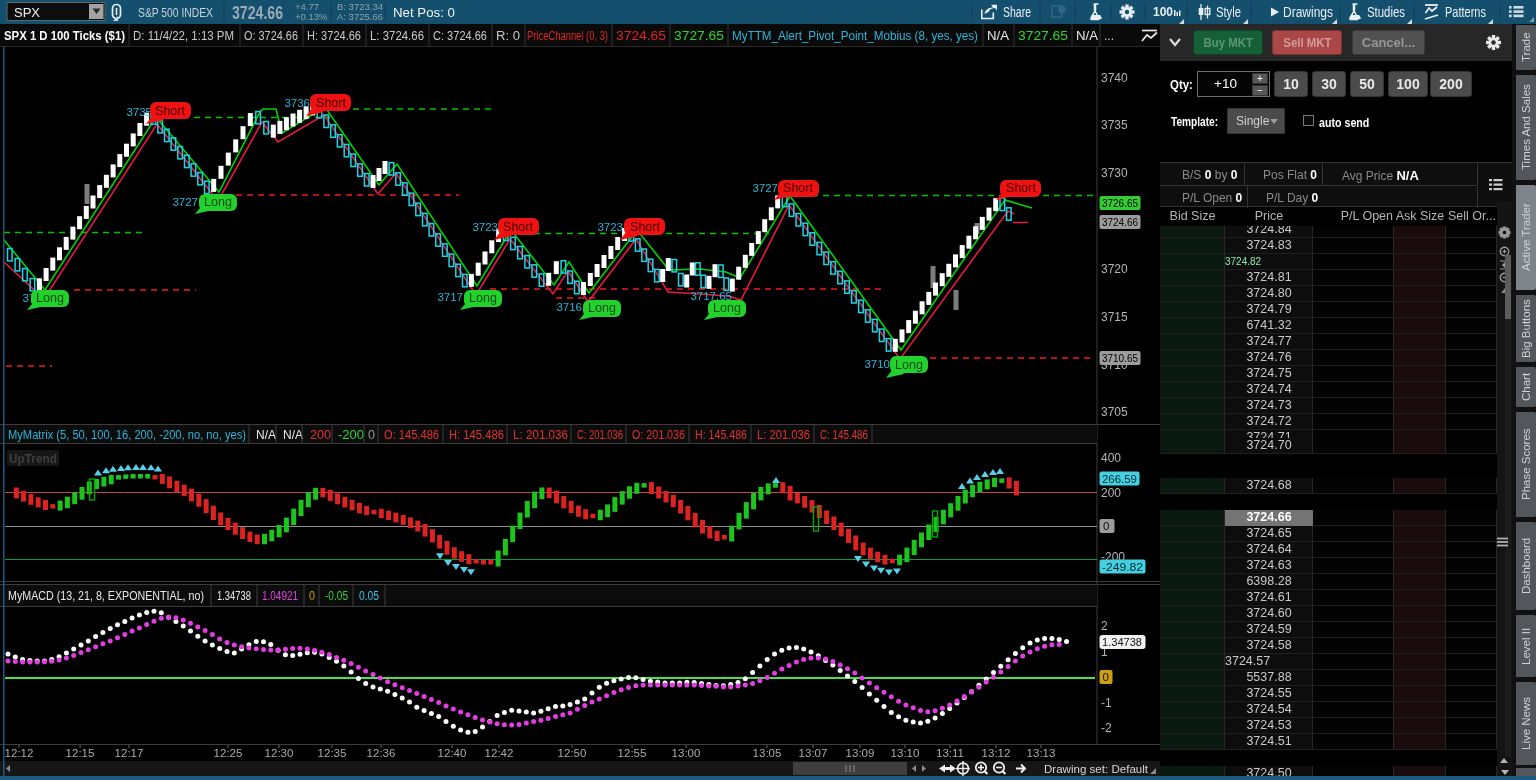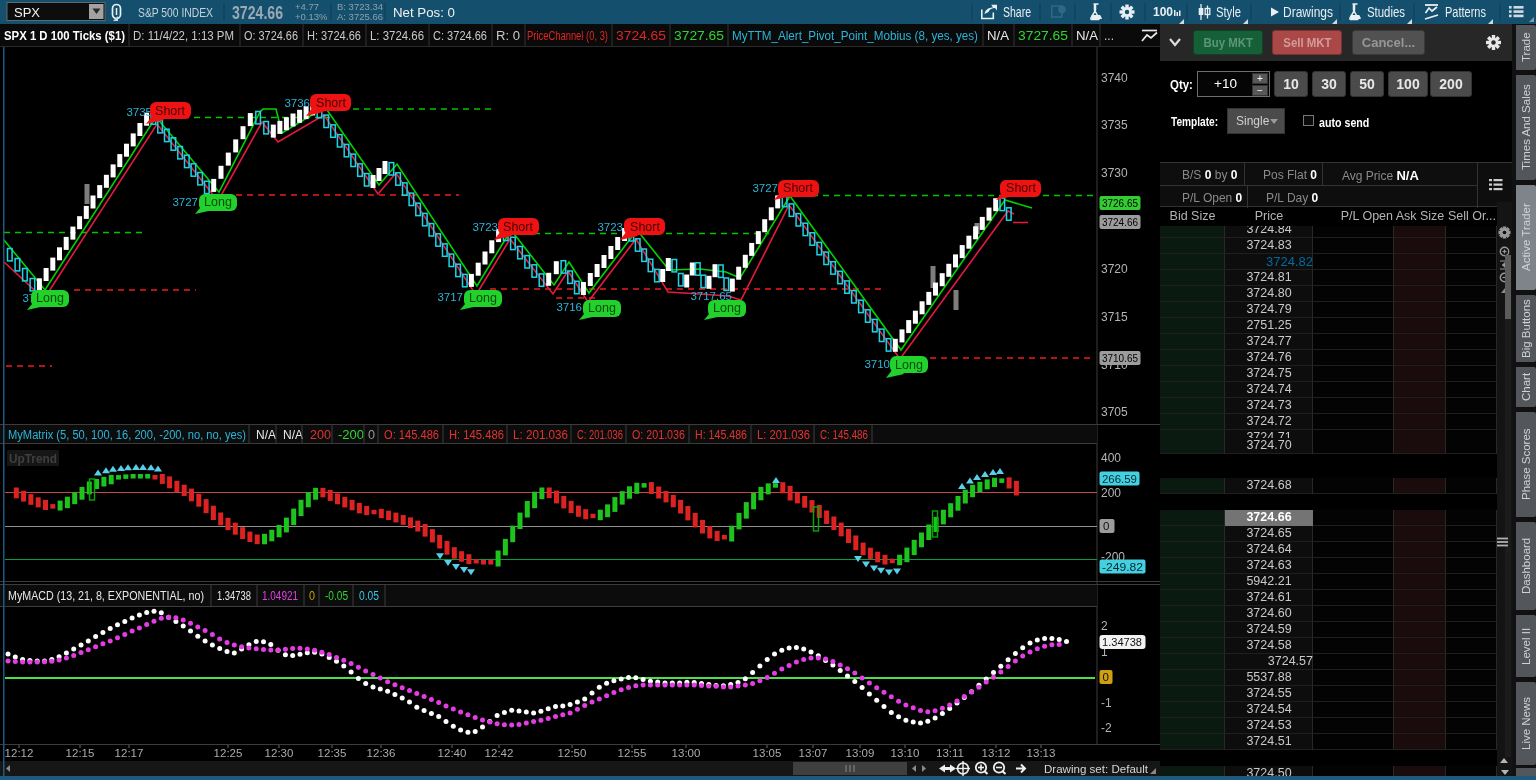--- a/index.html
+++ b/index.html
@@ -1064,7 +1064,7 @@
         <div class="abs" style="left:153px;top:0;width:81px;height:16px;background:#030303;border-bottom:1px solid #1f1f1f;border-right:1px solid #282828"></div>
         <div class="abs" style="left:234px;top:0;width:52px;height:16px;background:#1a0c0c;border-bottom:1px solid #1f1f1f;border-right:1px solid #282828"></div>
         <div class="abs" style="left:286px;top:0;width:51px;height:16px;background:#030303;border-bottom:1px solid #1f1f1f;border-right:1px solid #282828"></div>
-        <div class="abs" style="left:65px;top:0;width:88px;height:16px;color:#0369a1;font-size:13px;text-align:right;line-height:15px">3724.82</div>
+        <div class="abs" style="left:65px;top:0;width:88px;height:16px;color:#86efac;font-size:10px;text-align:left;line-height:15px">3724.82</div>
       </div>
       <div class="abs" style="left:0;top:44px;width:337px;height:16px">
         <div class="abs" style="left:0px;top:0;width:65px;height:16px;background:#0a1a10;border-bottom:1px solid #1f1f1f;border-right:1px solid #282828"></div>

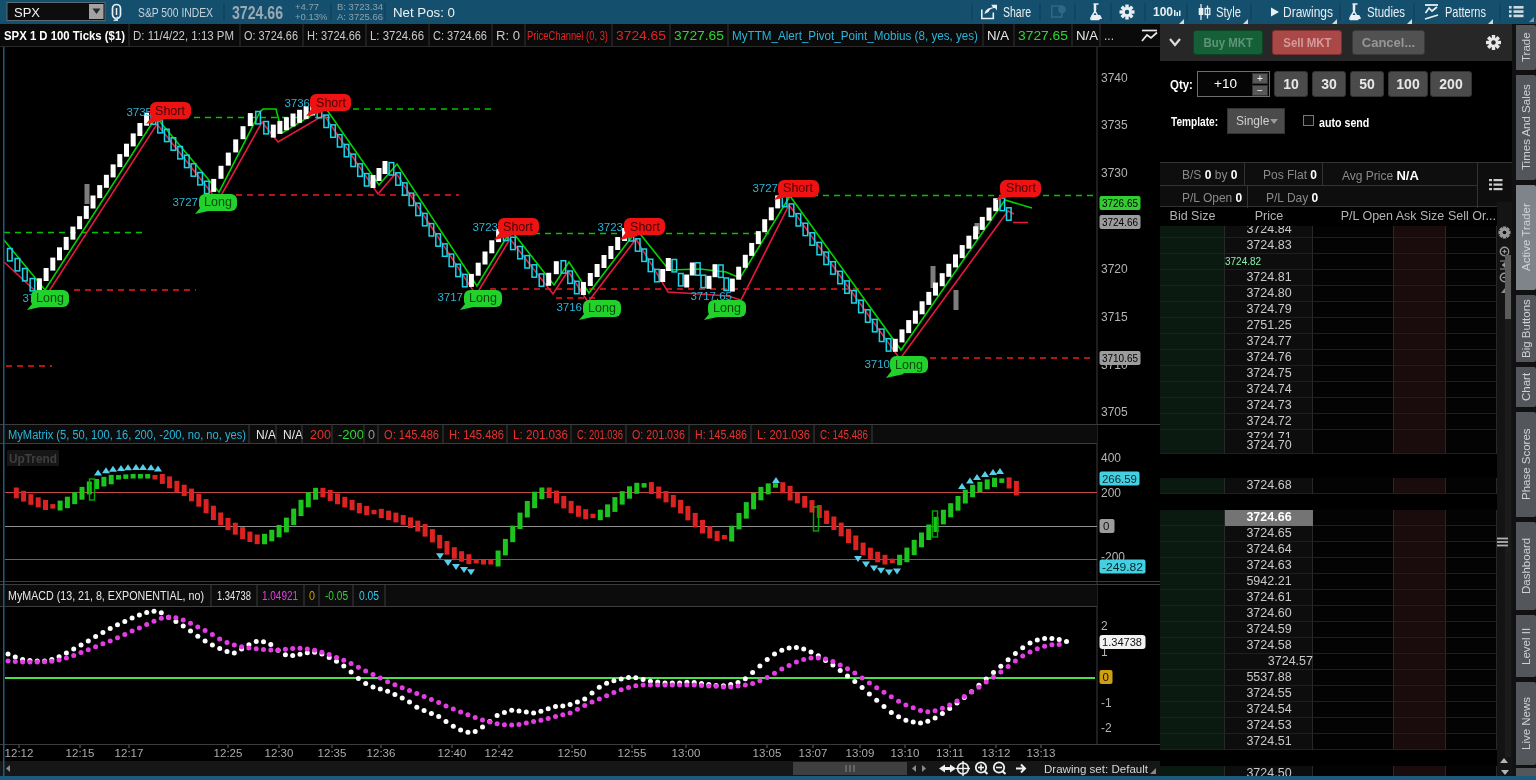--- a/index.html
+++ b/index.html
@@ -1096,7 +1096,7 @@
         <div class="abs" style="left:153px;top:0;width:81px;height:16px;background:#030303;border-bottom:1px solid #1f1f1f;border-right:1px solid #282828"></div>
         <div class="abs" style="left:234px;top:0;width:52px;height:16px;background:#1a0c0c;border-bottom:1px solid #1f1f1f;border-right:1px solid #282828"></div>
         <div class="abs" style="left:286px;top:0;width:51px;height:16px;background:#030303;border-bottom:1px solid #1f1f1f;border-right:1px solid #282828"></div>
-        <div class="abs" style="left:65px;top:0;width:88px;height:16px;color:#c9c9c9;font-size:12.5px;text-align:center;line-height:15px">2751.25</div>
+        <div class="abs" style="left:65px;top:0;width:88px;height:16px;color:#c9c9c9;font-size:12.5px;text-align:center;line-height:15px">6741.32</div>
       </div>
       <div class="abs" style="left:0;top:108px;width:337px;height:16px">
         <div class="abs" style="left:0px;top:0;width:65px;height:16px;background:#0a1a10;border-bottom:1px solid #1f1f1f;border-right:1px solid #282828"></div>

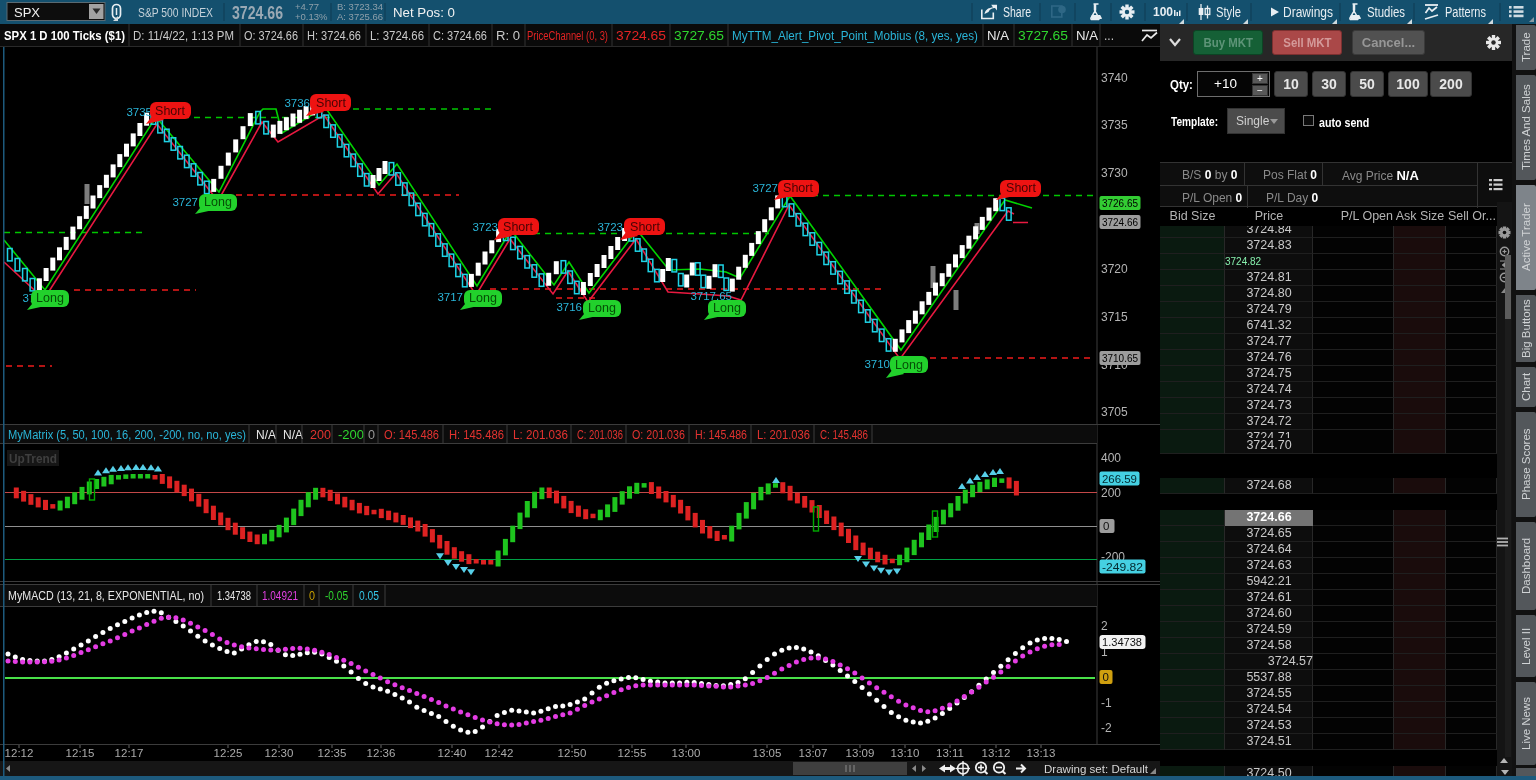--- a/index.html
+++ b/index.html
@@ -1208,7 +1208,7 @@
         <div class="abs" style="left:153px;top:0;width:81px;height:16px;background:#030303;border-bottom:1px solid #1f1f1f;border-right:1px solid #282828"></div>
         <div class="abs" style="left:234px;top:0;width:52px;height:16px;background:#1a0c0c;border-bottom:1px solid #1f1f1f;border-right:1px solid #282828"></div>
         <div class="abs" style="left:286px;top:0;width:51px;height:16px;background:#030303;border-bottom:1px solid #1f1f1f;border-right:1px solid #282828"></div>
-        <div class="abs" style="left:65px;top:0;width:88px;height:16px;color:#c9c9c9;font-size:12.5px;text-align:center;line-height:15px">5942.21</div>
+        <div class="abs" style="left:65px;top:0;width:88px;height:16px;color:#c9c9c9;font-size:12.5px;text-align:center;line-height:15px">6398.28</div>
       </div>
       <div class="abs" style="left:0;top:364px;width:337px;height:16px">
         <div class="abs" style="left:0px;top:0;width:65px;height:16px;background:#0a1a10;border-bottom:1px solid #1f1f1f;border-right:1px solid #282828"></div>

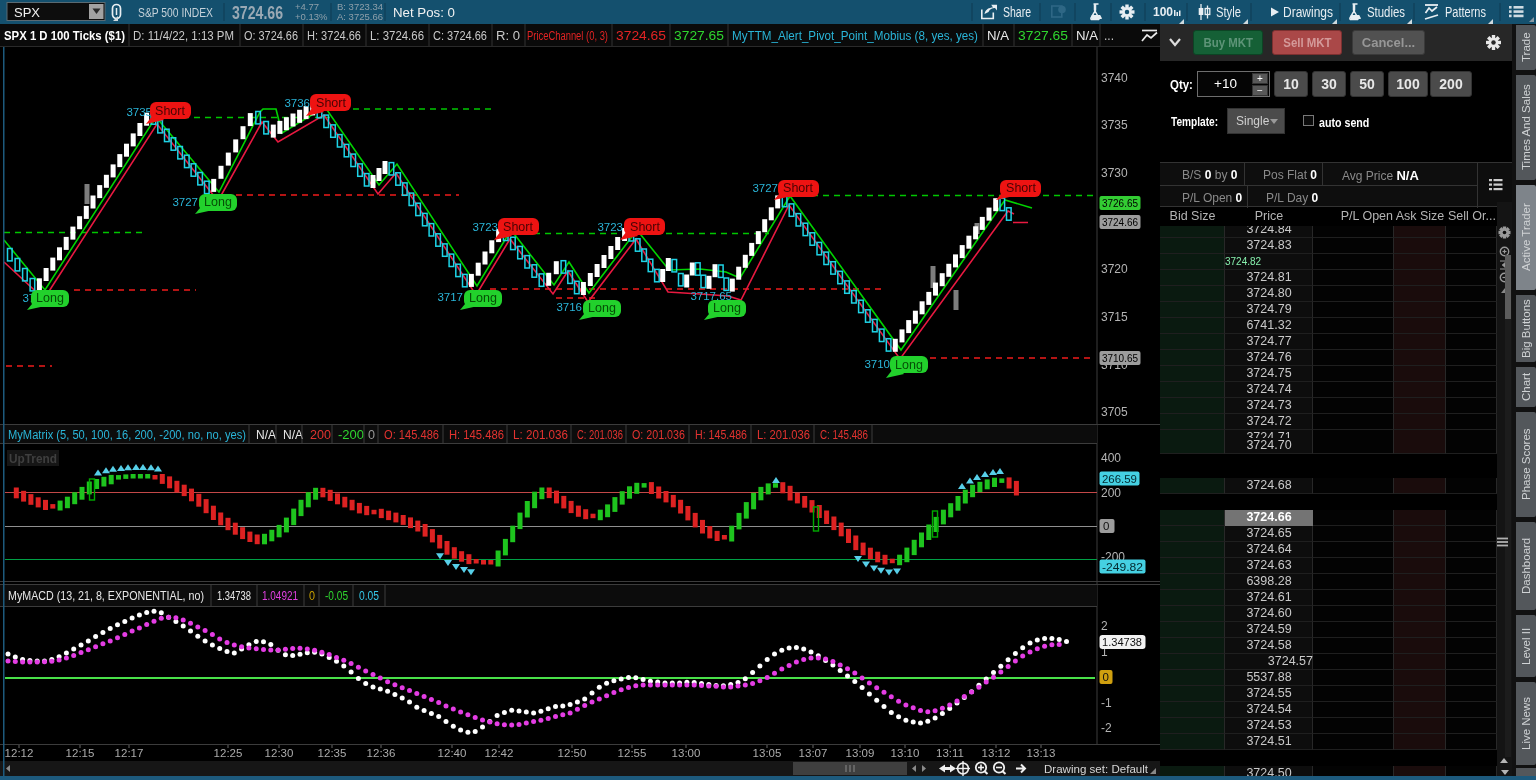--- a/index.html
+++ b/index.html
@@ -1248,7 +1248,7 @@
         <div class="abs" style="left:153px;top:0;width:81px;height:16px;background:#030303;border-bottom:1px solid #1f1f1f;border-right:1px solid #282828"></div>
         <div class="abs" style="left:234px;top:0;width:52px;height:16px;background:#1a0c0c;border-bottom:1px solid #1f1f1f;border-right:1px solid #282828"></div>
         <div class="abs" style="left:286px;top:0;width:51px;height:16px;background:#030303;border-bottom:1px solid #1f1f1f;border-right:1px solid #282828"></div>
-        <div class="abs" style="left:65px;top:0;width:88px;height:16px;color:#c9c9c9;font-size:12.5px;text-align:right;line-height:15px">3724.57</div>
+        <div class="abs" style="left:65px;top:0;width:88px;height:16px;color:#c9c9c9;font-size:12.5px;text-align:left;line-height:15px">3724.57</div>
       </div>
       <div class="abs" style="left:0;top:444px;width:337px;height:16px">
         <div class="abs" style="left:0px;top:0;width:65px;height:16px;background:#0a1a10;border-bottom:1px solid #1f1f1f;border-right:1px solid #282828"></div>

